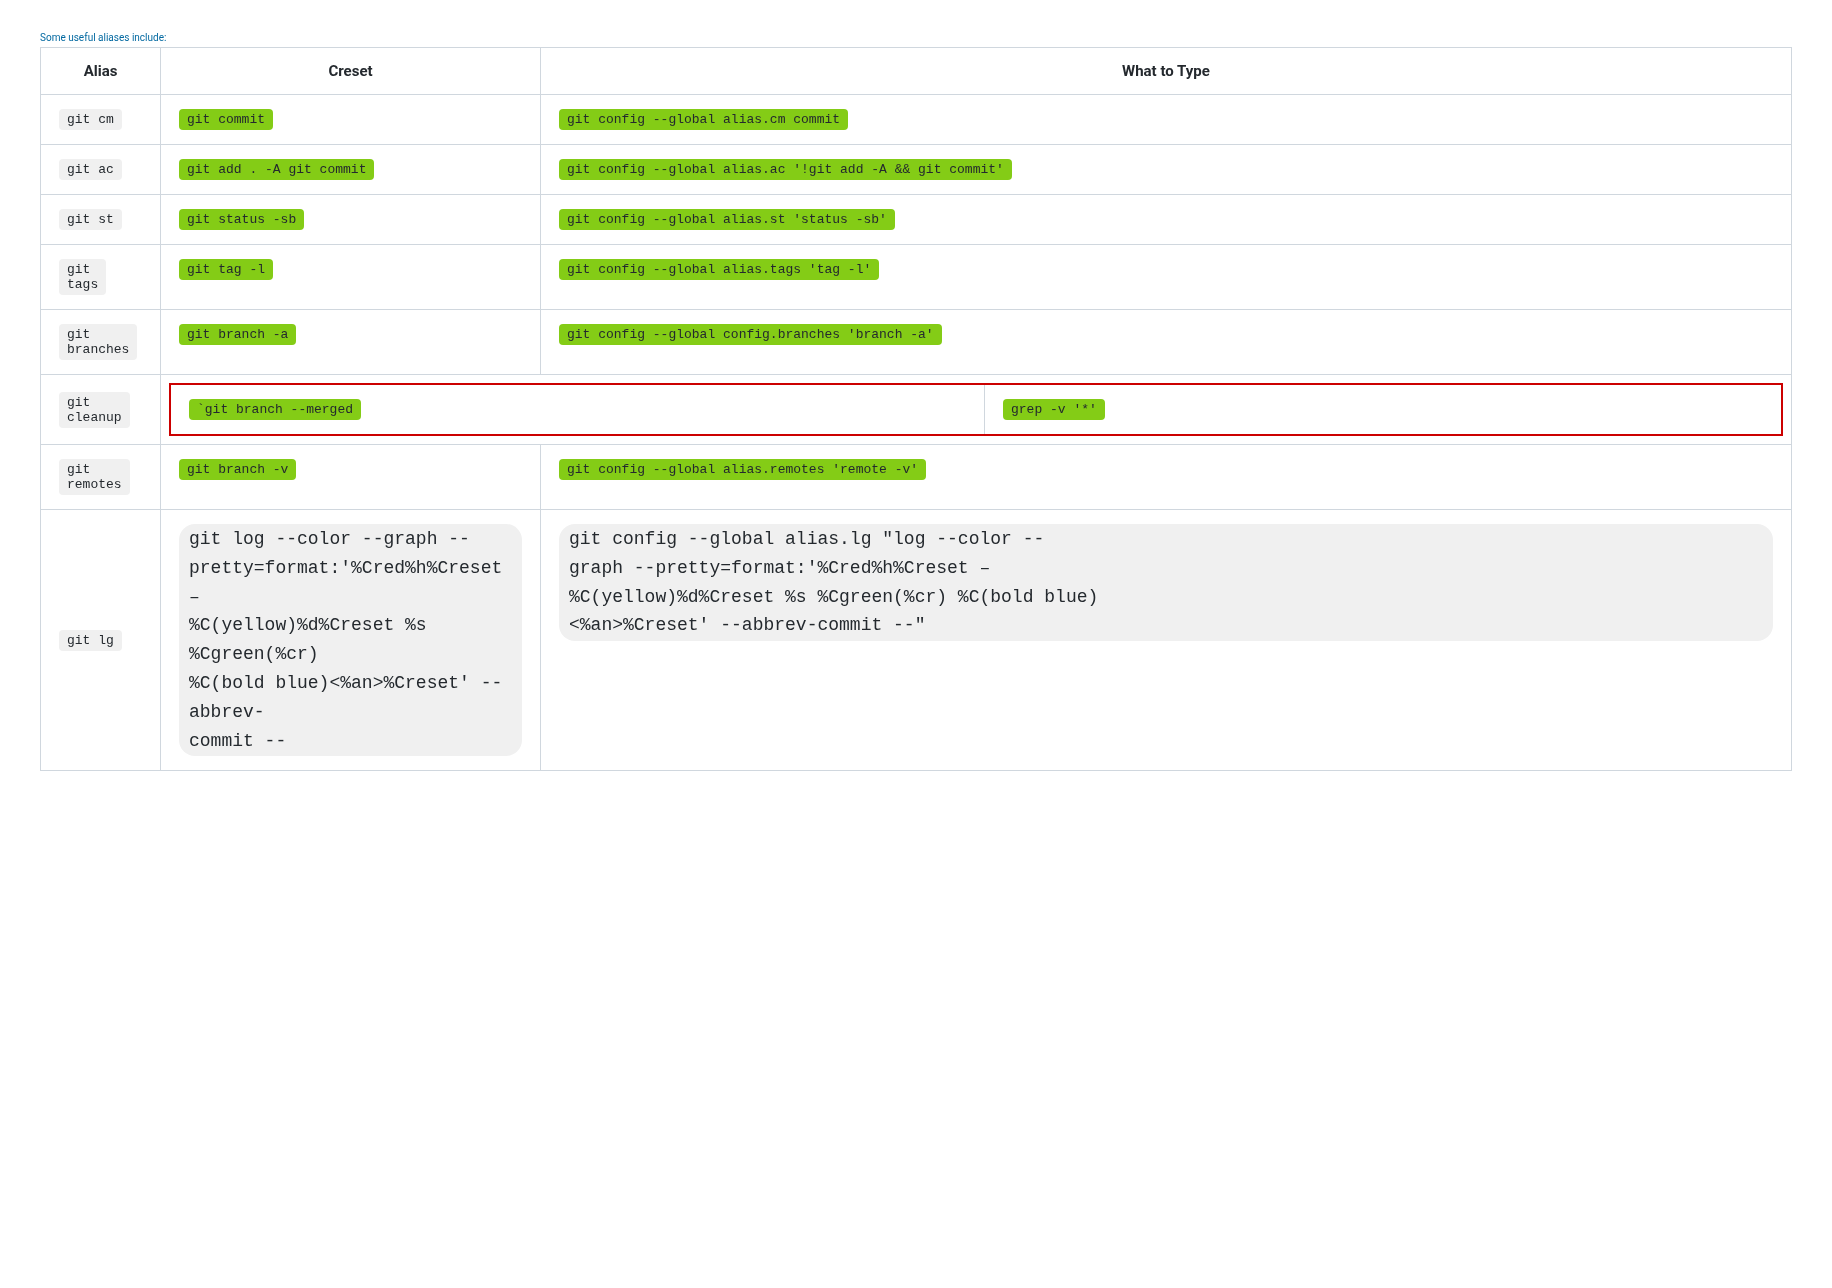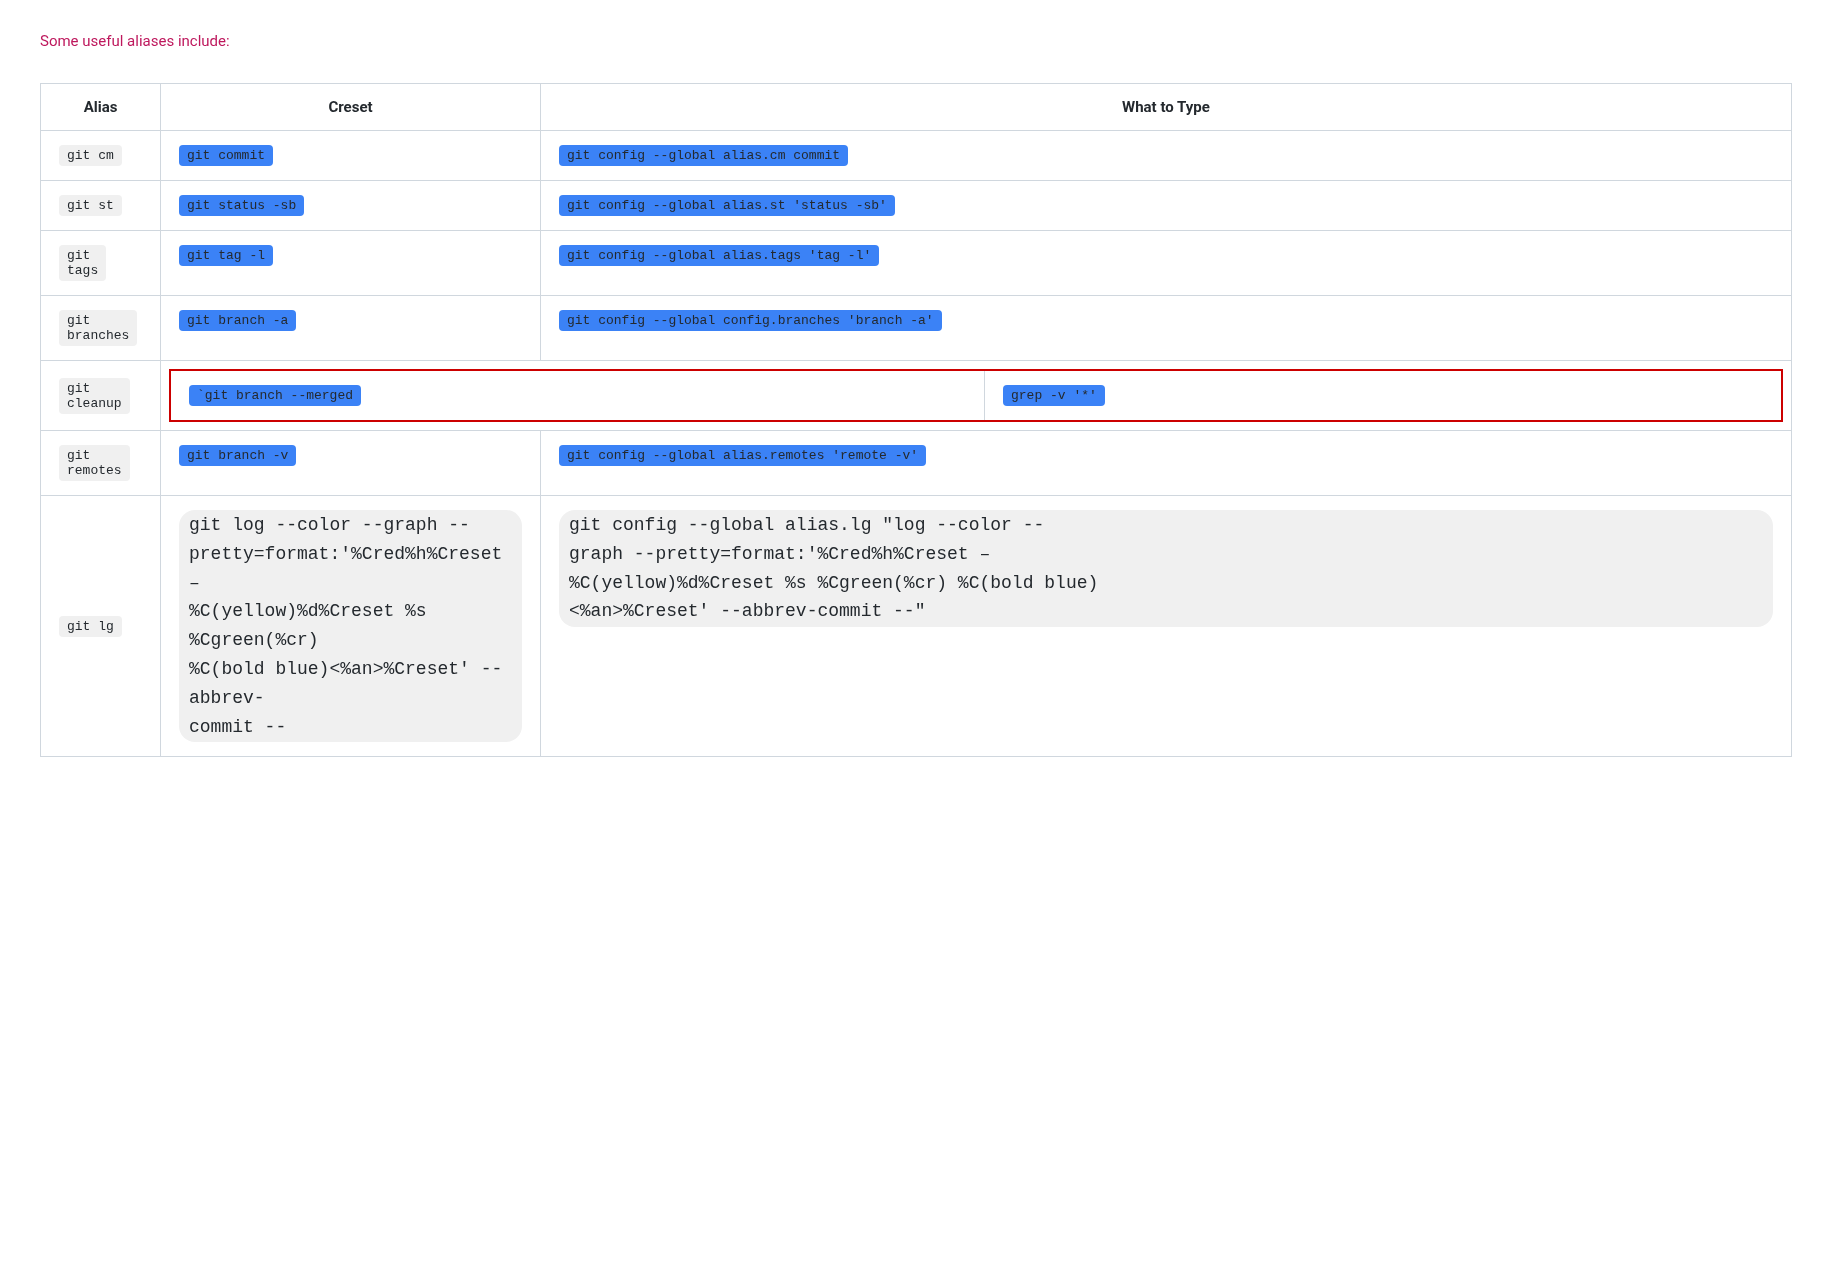--- a/index.html
+++ b/index.html
@@ -17,9 +17,9 @@
     }
 
     .intro-text {
-      font-size: 15px;
-      color: #be185d;
-      margin-bottom: 33px;
+      font-size: 10px;
+      color: #0369a1;
+      margin-bottom: 4px;
     }
 
     table {

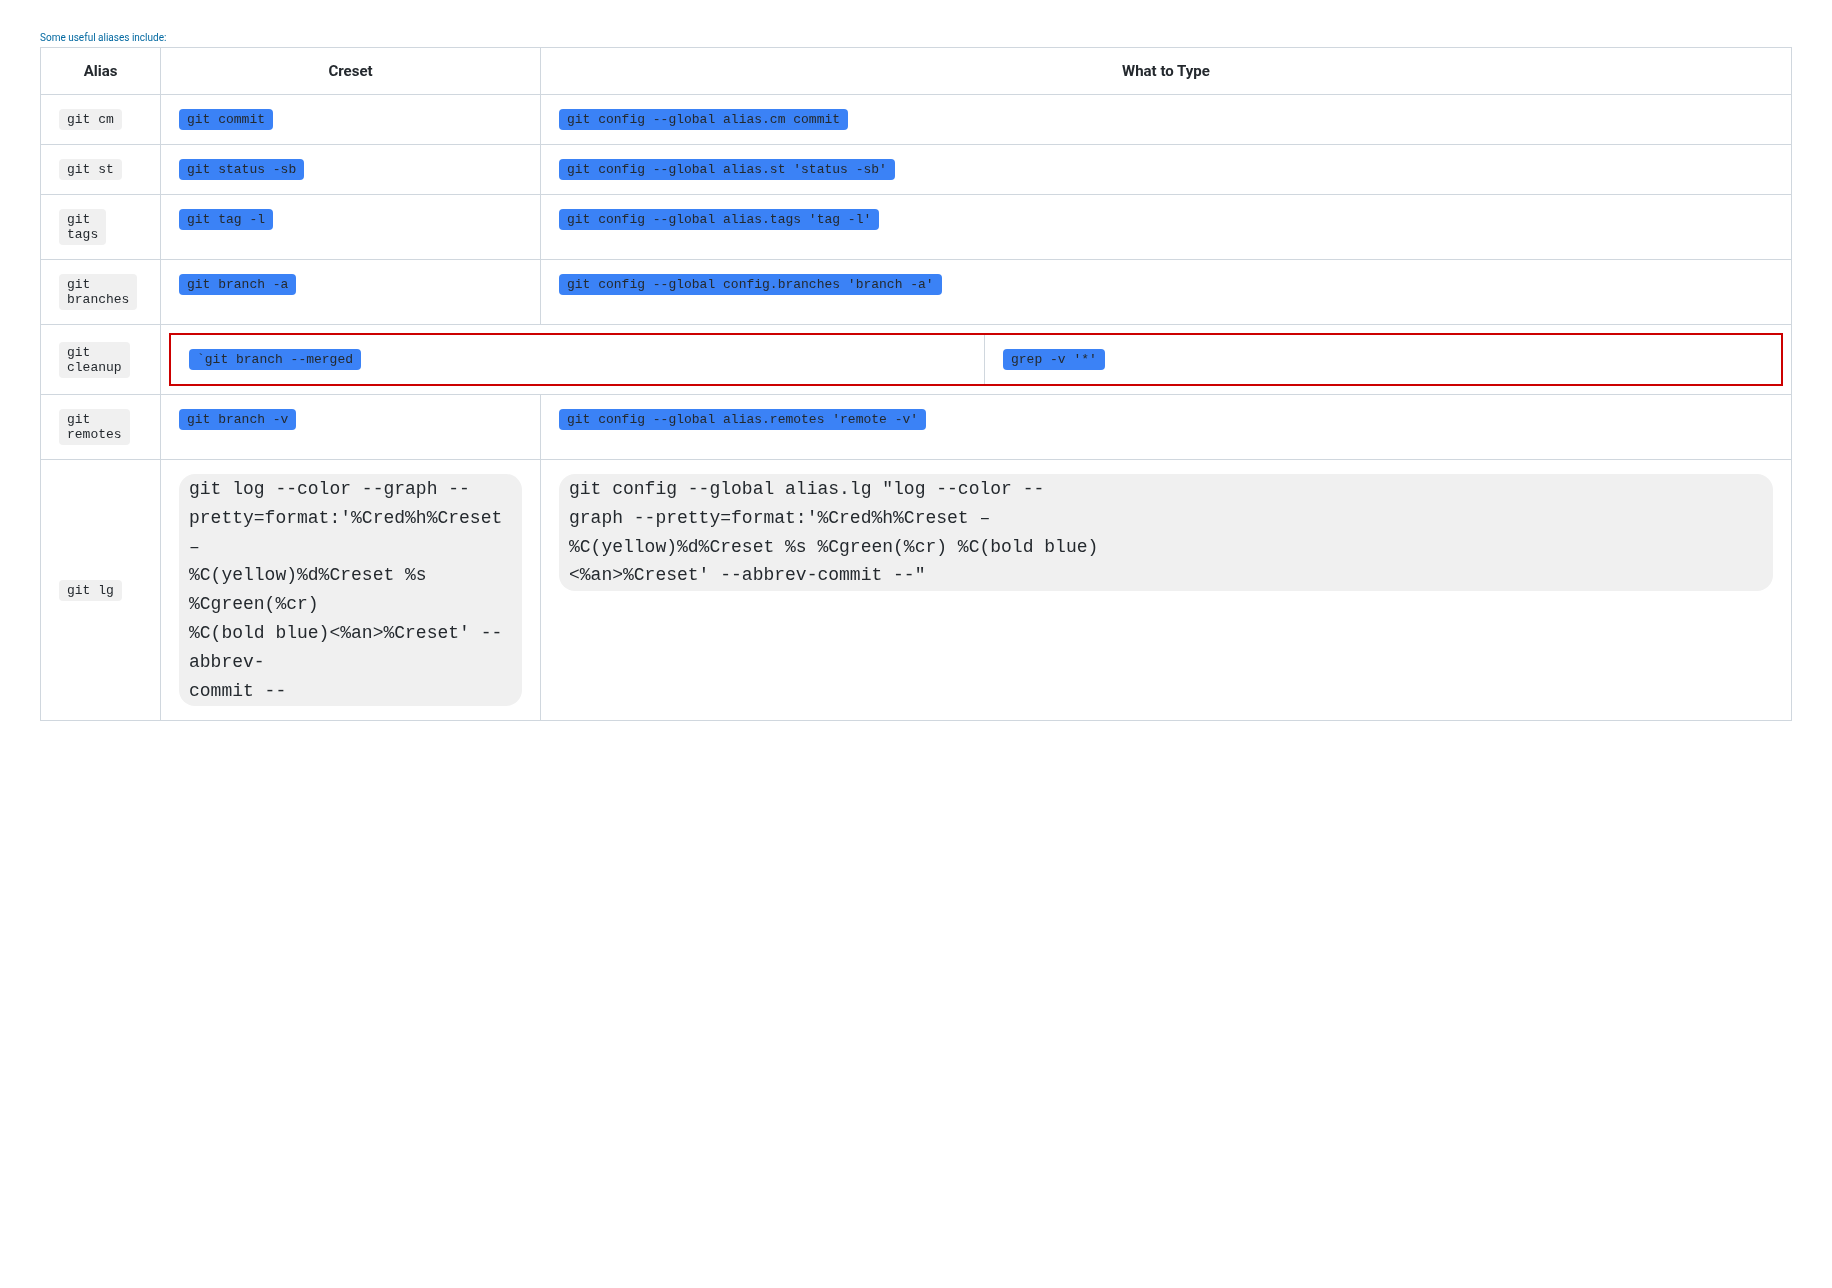--- a/index.html
+++ b/index.html
@@ -71,7 +71,7 @@
     .command-text {
       font-family: 'SFMono-Regular', Consolas, 'Liberation Mono', Menlo, monospace;
       font-size: 13px;
-      background: #3b82f6;
+      background: #84cc16;
       border-radius: 4px;
       padding: 3px 8px;
       display: inline-block;

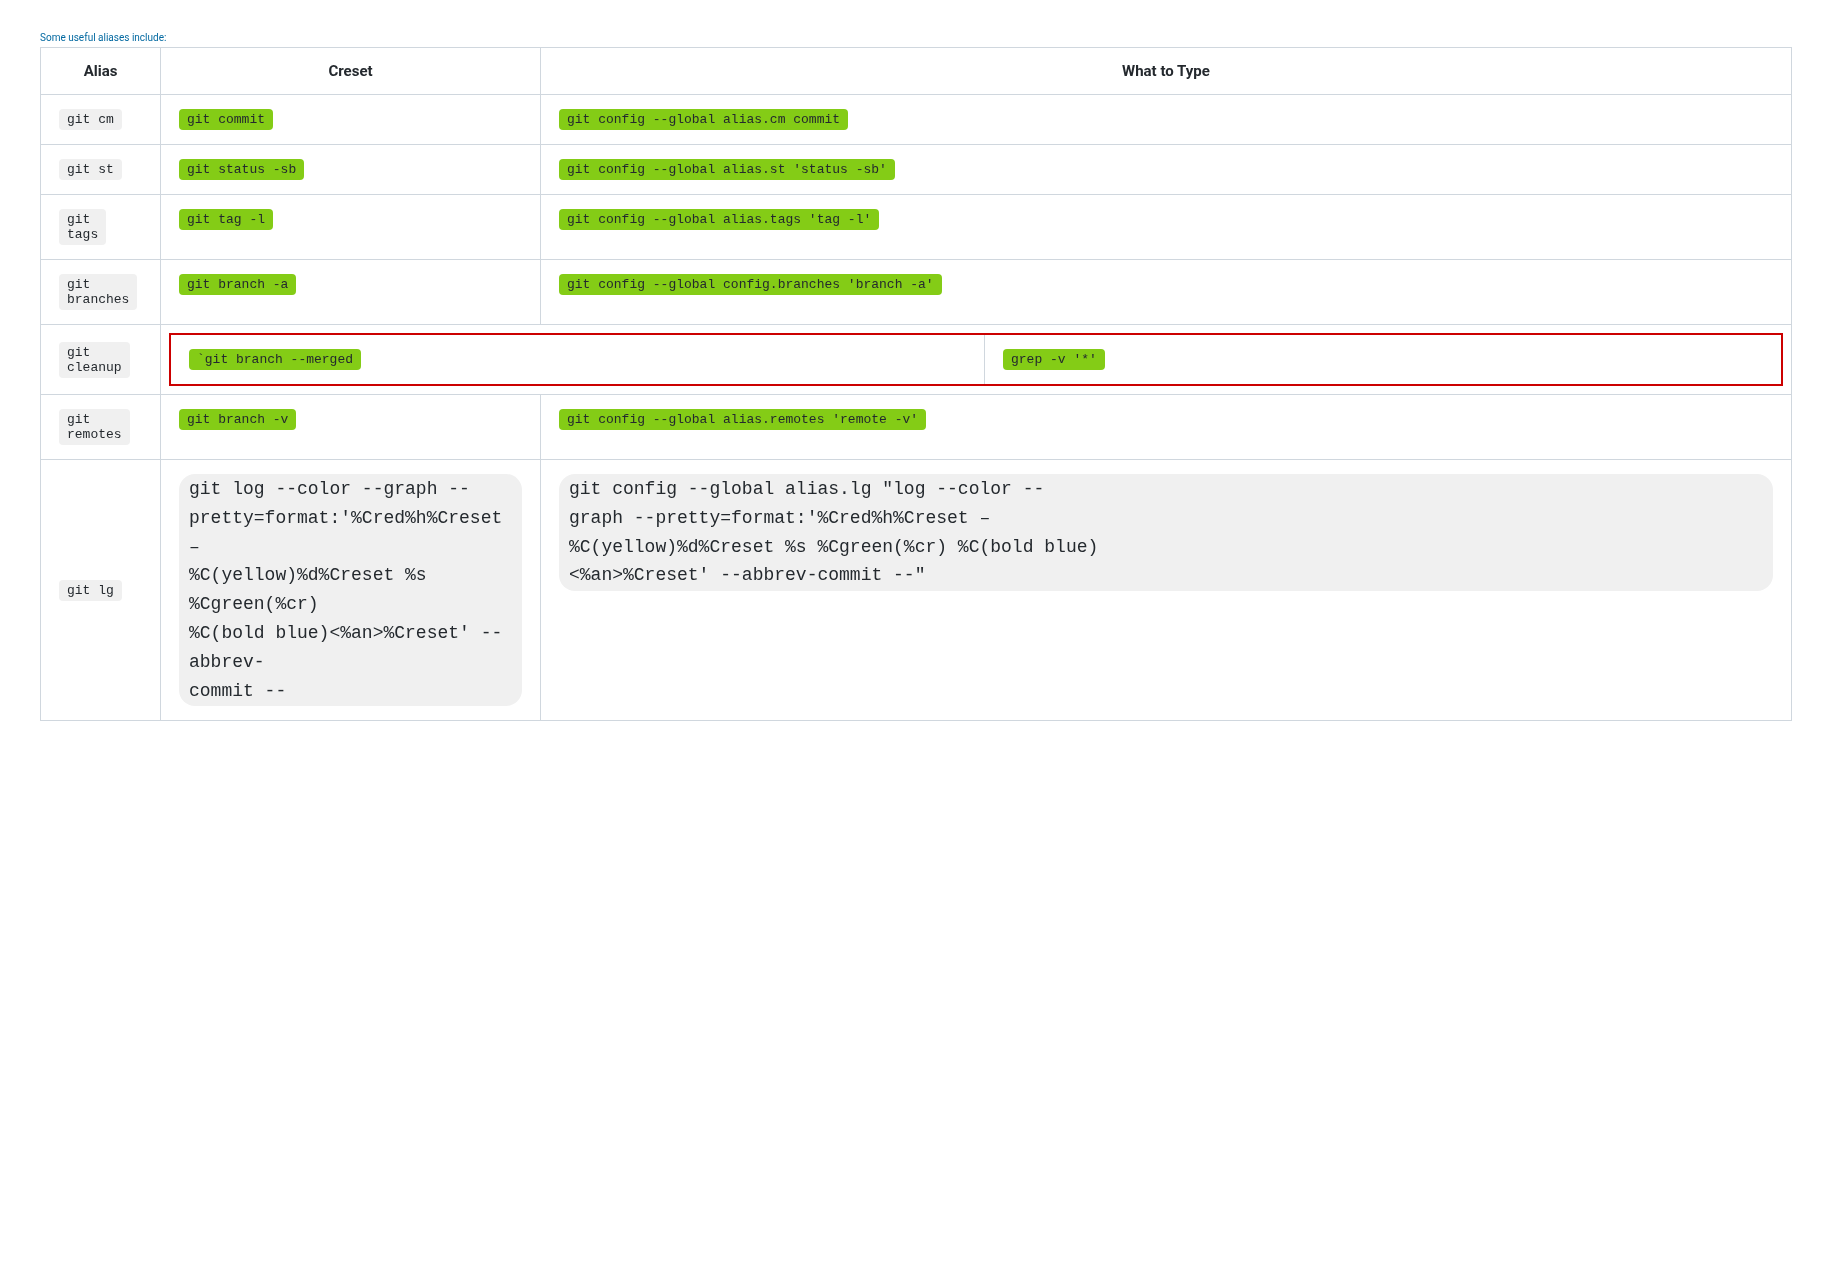--- a/index.html
+++ b/index.html
@@ -108,6 +108,11 @@
         <td class="what-col"><span class="command-text">git config --global alias.cm commit</span></td>
       </tr>
       <tr>
+        <td class="alias-col"><span class="alias-badge">git ac</span></td>
+        <td class="command-col"><span class="command-text">git add . -A  git commit</span></td>
+        <td class="what-col"><span class="command-text">git config --global alias.ac '!git add -A &amp;&amp; git commit'</span></td>
+      </tr>
+      <tr>
         <td class="alias-col"><span class="alias-badge">git st</span></td>
         <td class="command-col"><span class="command-text">git status -sb</span></td>
         <td class="what-col"><span class="command-text">git config --global alias.st 'status -sb'</span></td>

